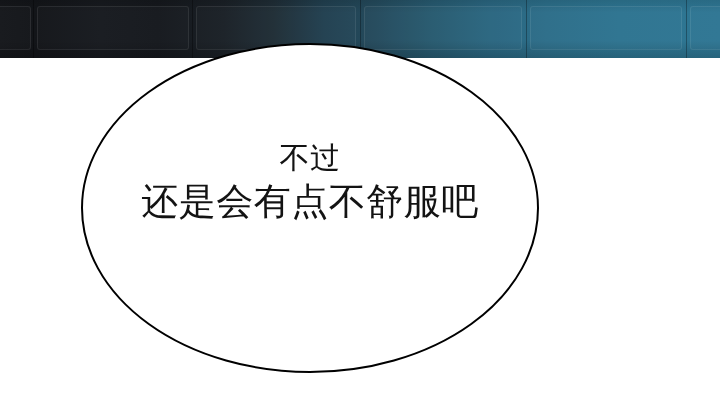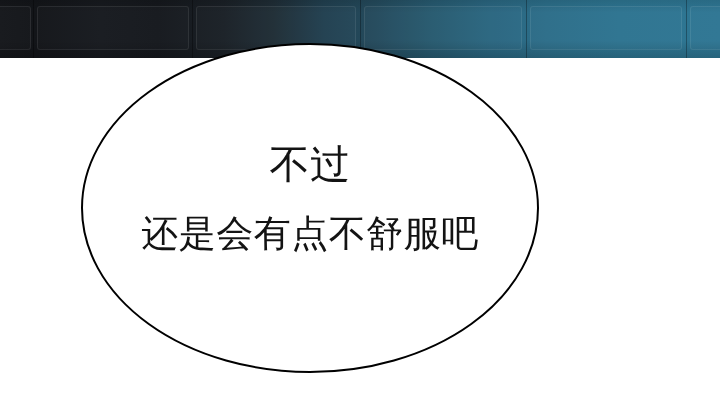--- a/index.html
+++ b/index.html
@@ -97,7 +97,7 @@
     user-select: none;
   }
   .line1 {
-    font-size: 40px;
+    font-size: 30px;
     font-weight: 400;
   }
   .line2 {

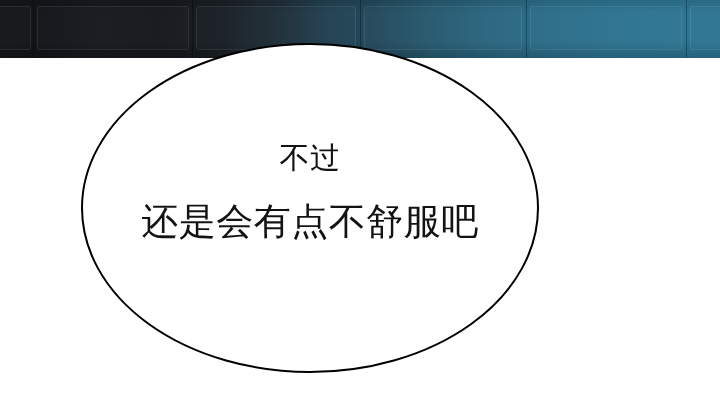--- a/index.html
+++ b/index.html
@@ -103,7 +103,7 @@
   .line2 {
     font-size: 37px;
     font-weight: 400;
-    margin-top: 22px;
+    margin-top: 2px;
   }
 </style>
 </head>

